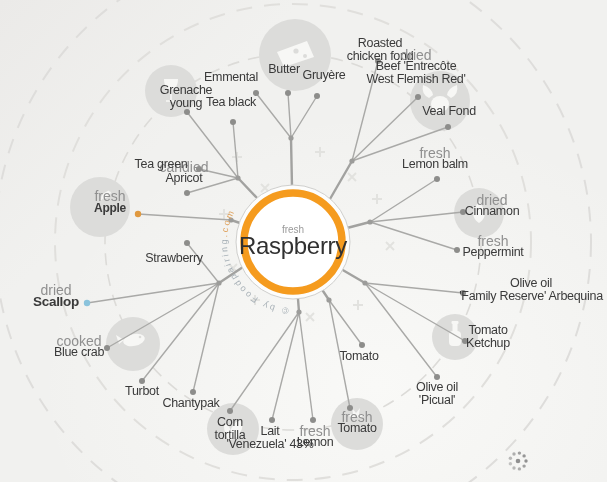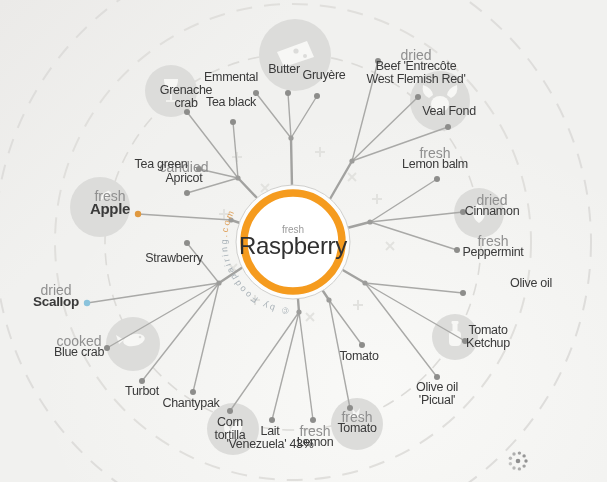--- a/index.html
+++ b/index.html
@@ -202,6 +202,10 @@
 <div class="nlabel" style="left:324px;top:69px">
       <span class="nm">Gruyère</span>
     </div>
+<div class="nlabel" style="left:380px;top:37px">
+      <span class="nm">Roasted</span>
+      <span class="nm">chicken fond</span>
+    </div>
 <div class="nlabel" style="left:416px;top:50px">
       <span class="q">dried</span>
       <span class="nm">Beef 'Entrecôte</span>

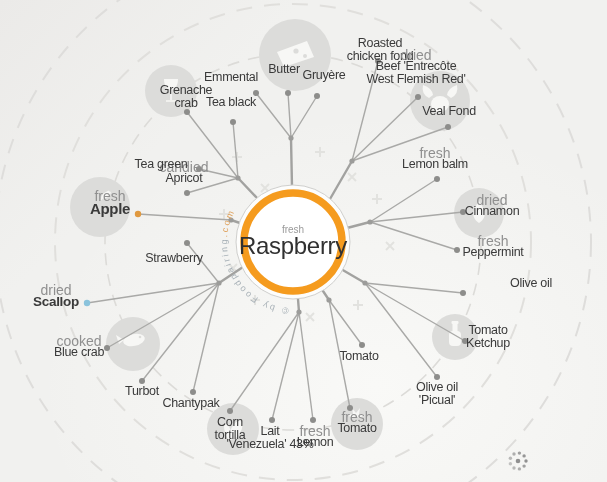--- a/index.html
+++ b/index.html
@@ -289,7 +289,7 @@
     </div>
 <div class="nlabel" style="left:186px;top:84px">
       <span class="nm">Grenache</span>
-      <span class="nm">crab</span>
+      <span class="nm">young</span>
     </div>
 
 </div>

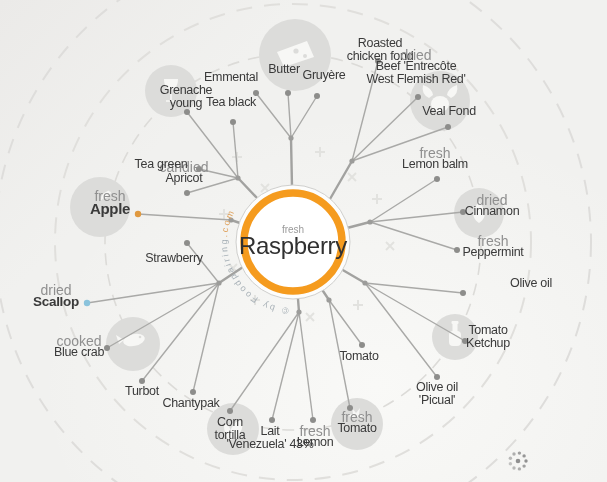--- a/index.html
+++ b/index.html
@@ -18,7 +18,7 @@
   }
   .nlabel span{display:block;}
   .nlabel .q{font-size:14px;line-height:10px;color:#8f8f8f;letter-spacing:0;}
-  .nlabel.big .nm{font-size:15px;line-height:15px;font-weight:bold;}
+  .nlabel.big .nm{font-size:12px;line-height:15px;font-weight:bold;}
   .nlabel.big2 .nm{font-size:13.5px;line-height:14px;font-weight:bold;text-align:right;}
   #center-label{
     position:absolute;left:293px;top:224px;transform:translateX(-50%);

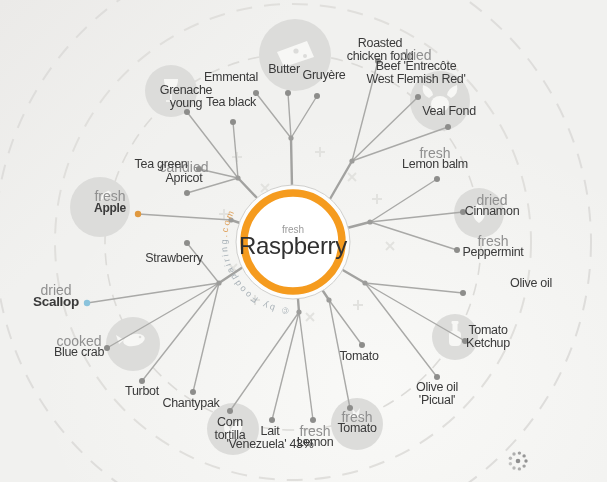--- a/index.html
+++ b/index.html
@@ -228,6 +228,7 @@
     </div>
 <div class="nlabel" style="left:531px;top:277px">
       <span class="nm">Olive oil</span>
+      <span class="nm">'Family Reserve' Arbequina</span>
     </div>
 <div class="nlabel" style="left:488px;top:324px">
       <span class="nm">Tomato</span>

